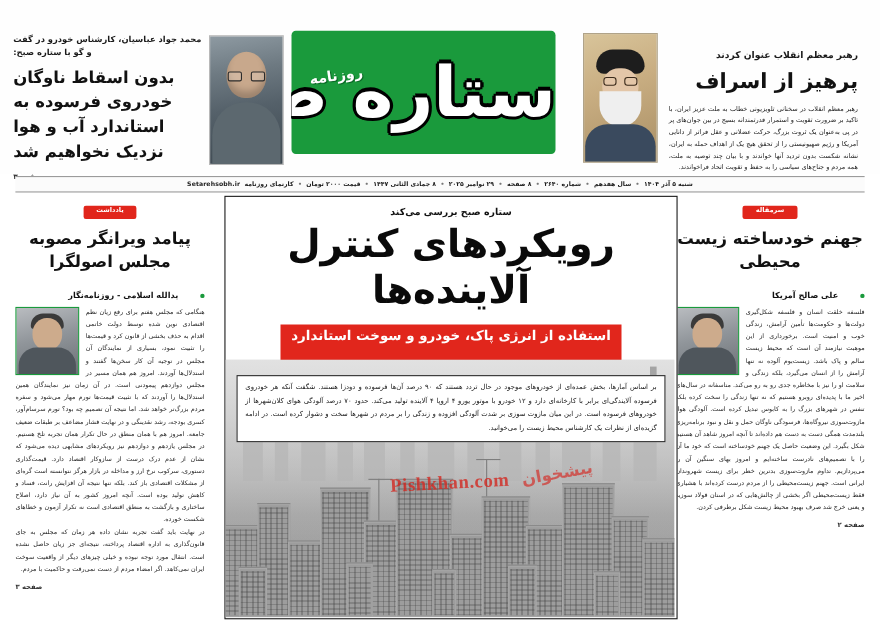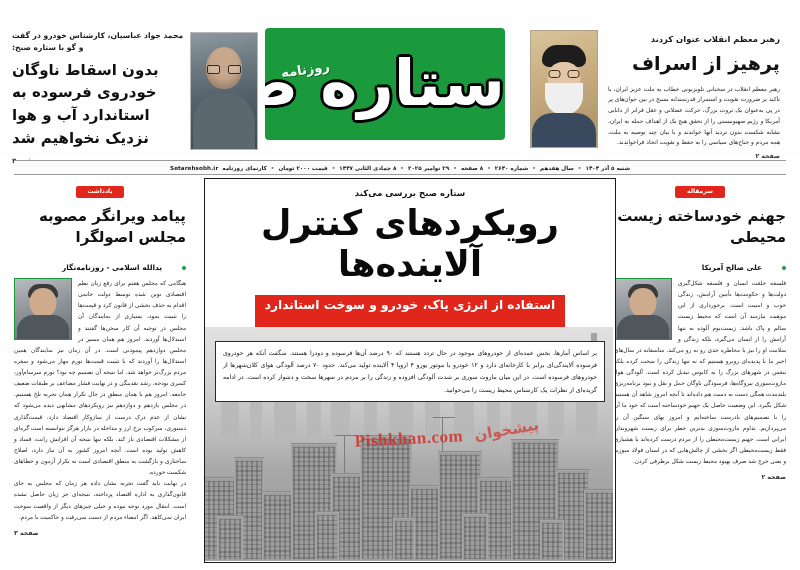--- a/index.html
+++ b/index.html
@@ -218,7 +218,7 @@
 
   .tr-text {
     position: absolute;
-    top: 4px; right: 0;
+    top: 15px; right: 0;
     width: 172px;
     text-align: right;
   }

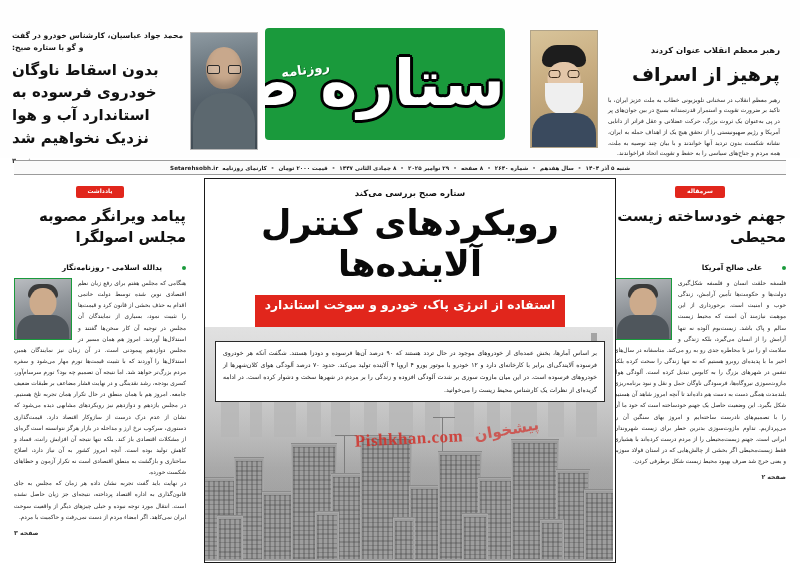--- a/index.html
+++ b/index.html
@@ -319,6 +319,7 @@
     font-weight: 700;
     color: #111;
     line-height: 1.45;
+    text-align: center;
     margin-bottom: 14px;
   }
   .byline {

